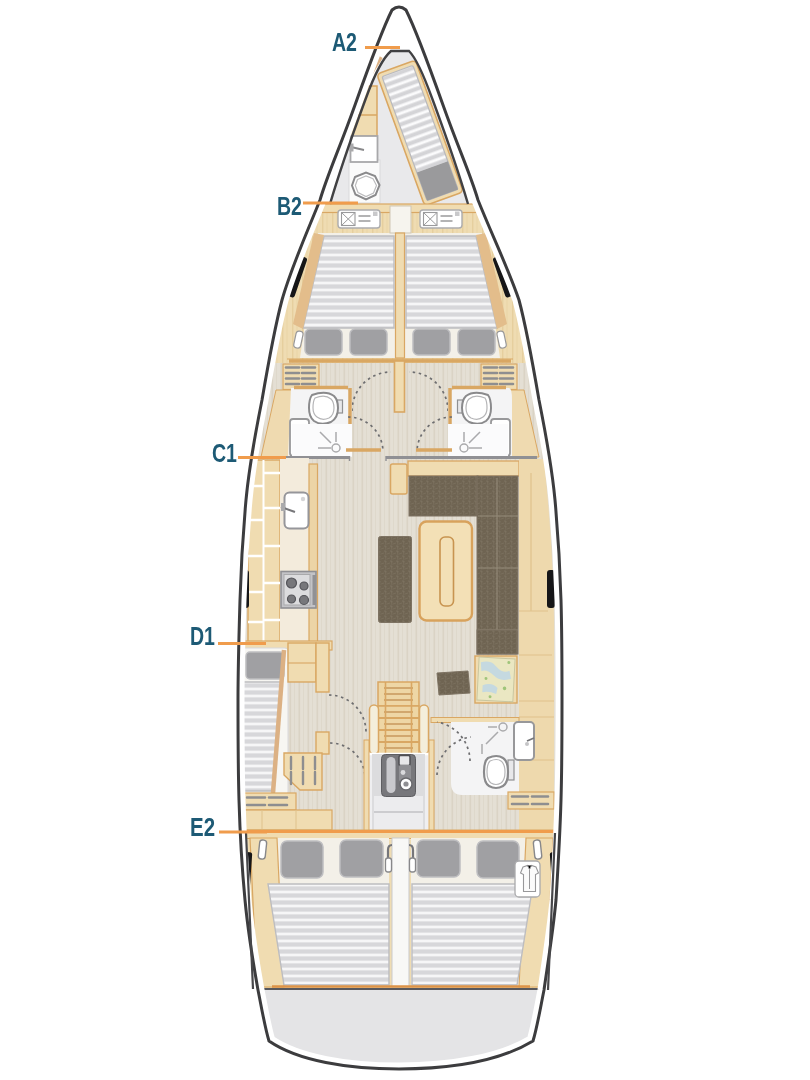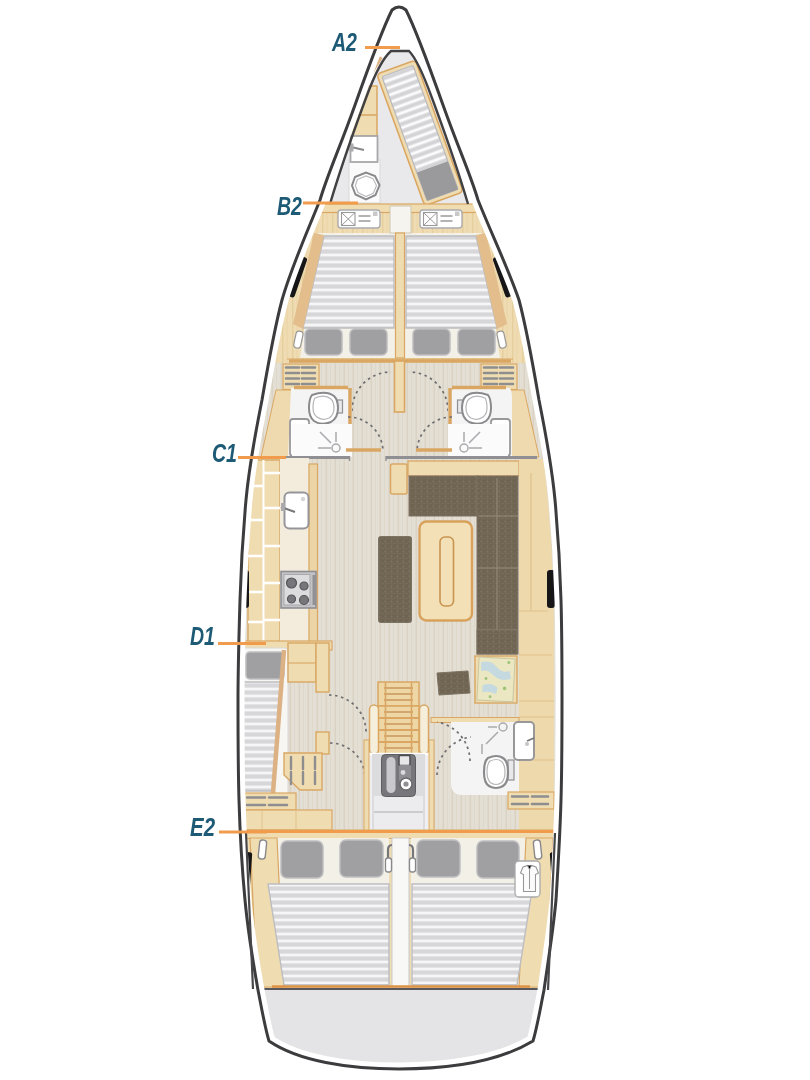--- a/index.html
+++ b/index.html
@@ -3,7 +3,7 @@
 <meta charset="utf-8">
 <style>
   html,body{margin:0;padding:0;background:#ffffff;}
-  .page{width:749px;height:1080px;position:relative;font-family:"Liberation Sans", sans-serif;font-style:italic;}
+  .page{width:749px;height:1080px;position:relative;font-family:"Liberation Sans", sans-serif;}
   svg{display:block;}
 </style>
 </head>

